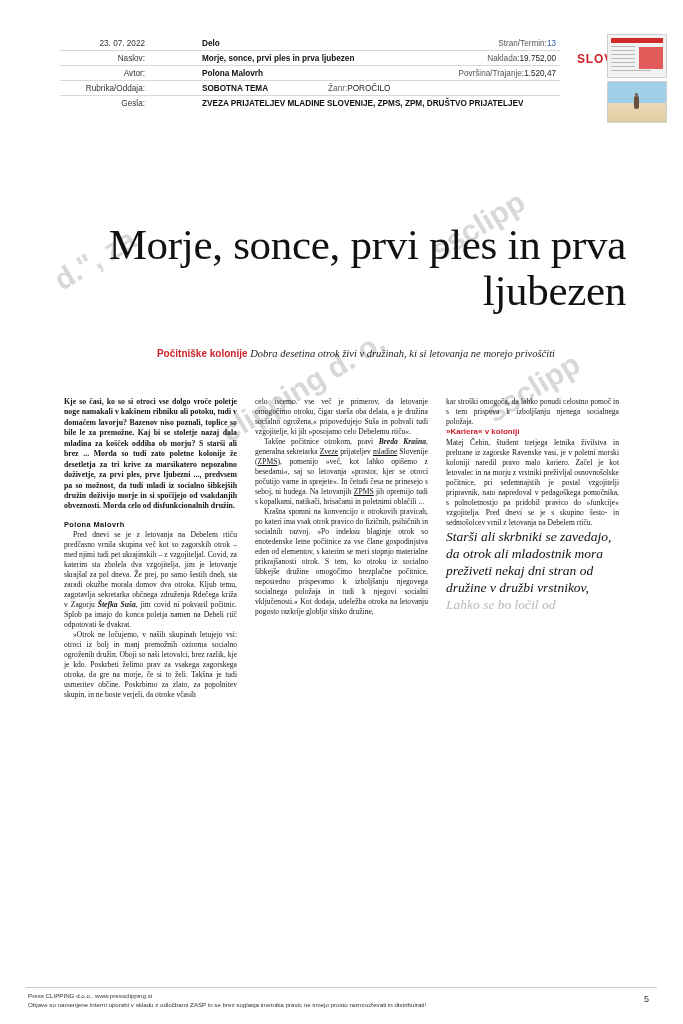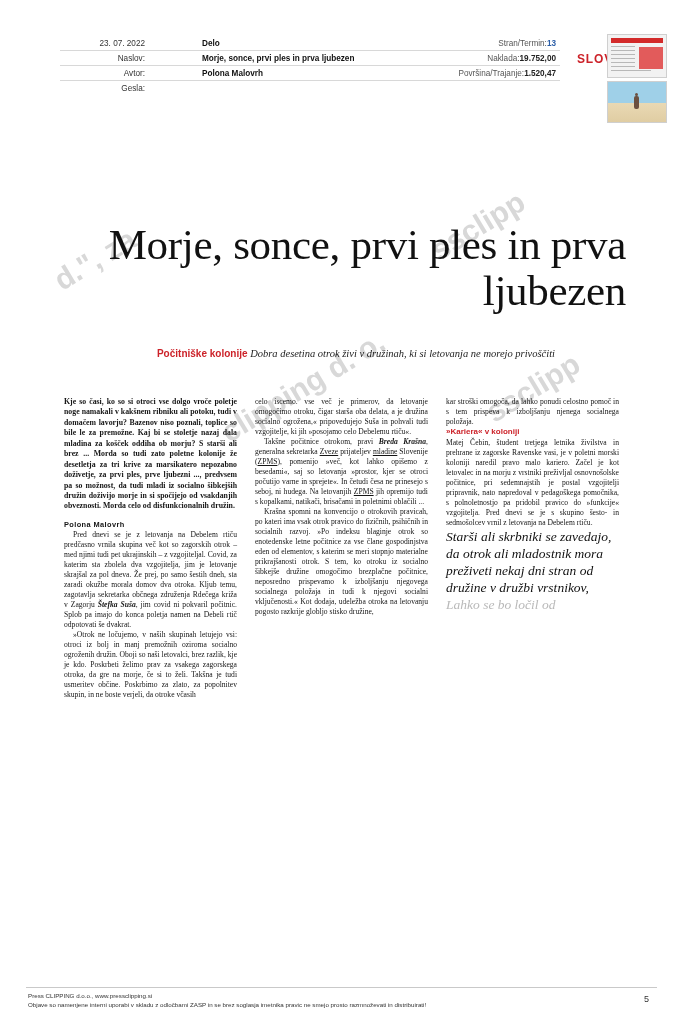--- a/index.html
+++ b/index.html
@@ -69,7 +69,7 @@
     padding-right: 4px;
   }
   .meta-right .rlabel { color: #555; }
-  .meta-right .rval { font-weight: bold; }
+  .meta-right .rval { font-weight: normal; }
   .blue { color: #2b5ea7; }
   .date-row .meta-label { width: 85px; }
   

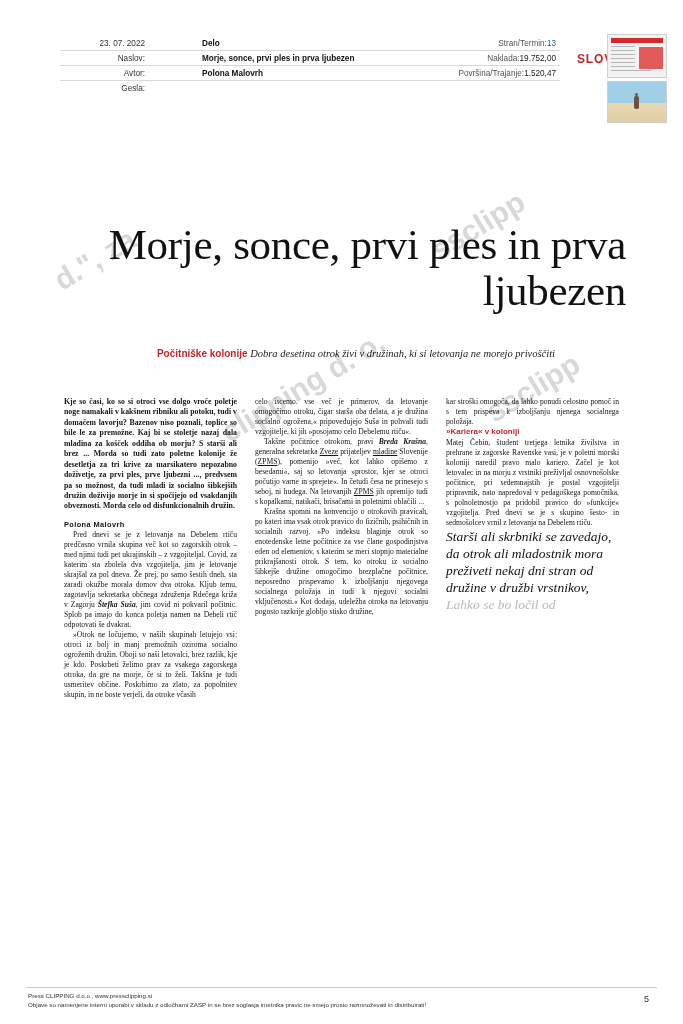--- a/index.html
+++ b/index.html
@@ -334,6 +334,14 @@
       </div>
     </div>
 
+    <div class="meta-row">
+      <div class="meta-label">Rubrika/Oddaja:</div>
+      <div class="meta-val">SOBOTNA TEMA</div>
+      <div class="meta-right" style="margin-left:60px">
+        <span class="rlabel">Žanr:</span>
+        <span class="rval">POROČILO</span>
+      </div>
+    </div>
 
     <div class="meta-row">
       <div class="meta-label">Gesla:</div>

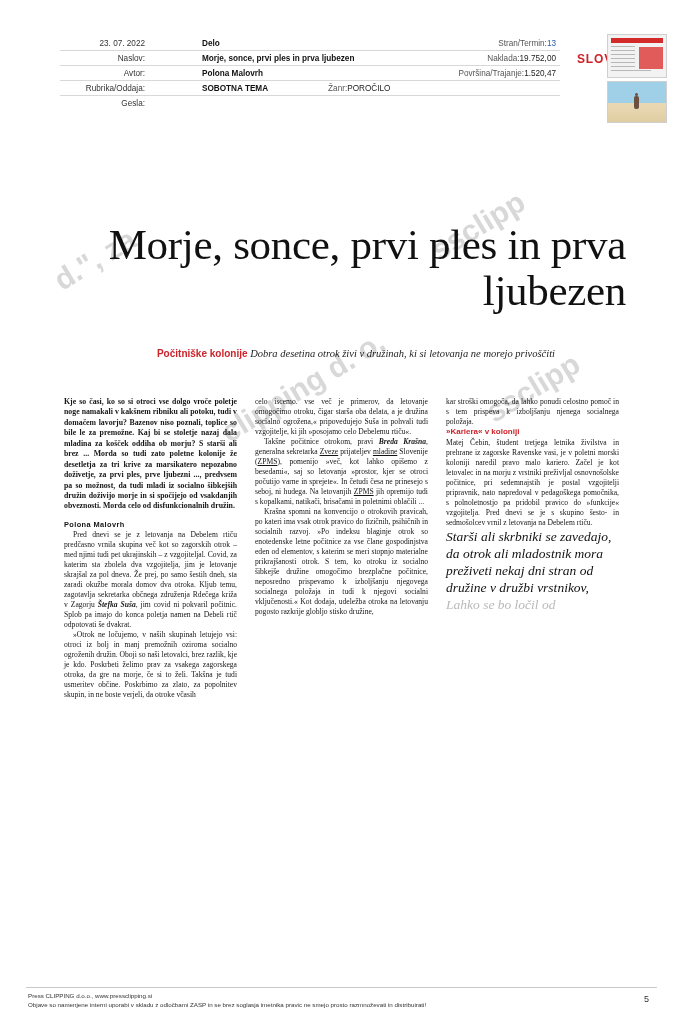--- a/index.html
+++ b/index.html
@@ -345,6 +345,7 @@
 
     <div class="meta-row">
       <div class="meta-label">Gesla:</div>
+      <div class="meta-val">ZVEZA PRIJATELJEV MLADINE SLOVENIJE, ZPMS, ZPM, DRUŠTVO PRIJATELJEV</div>
     </div>
   </div>
 

